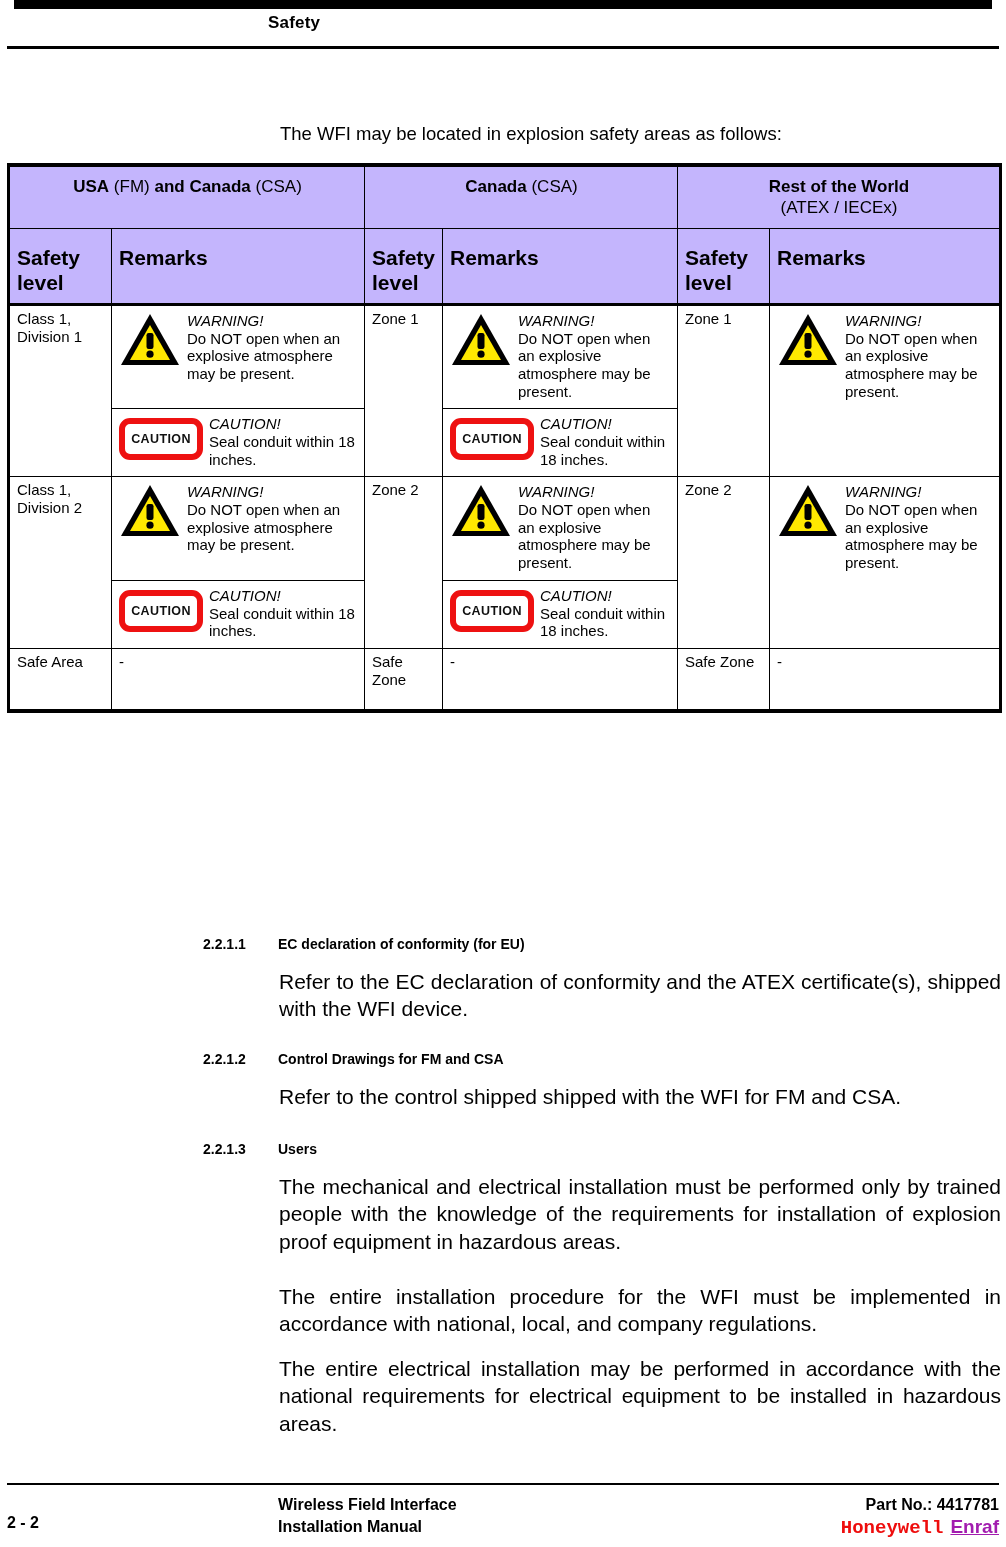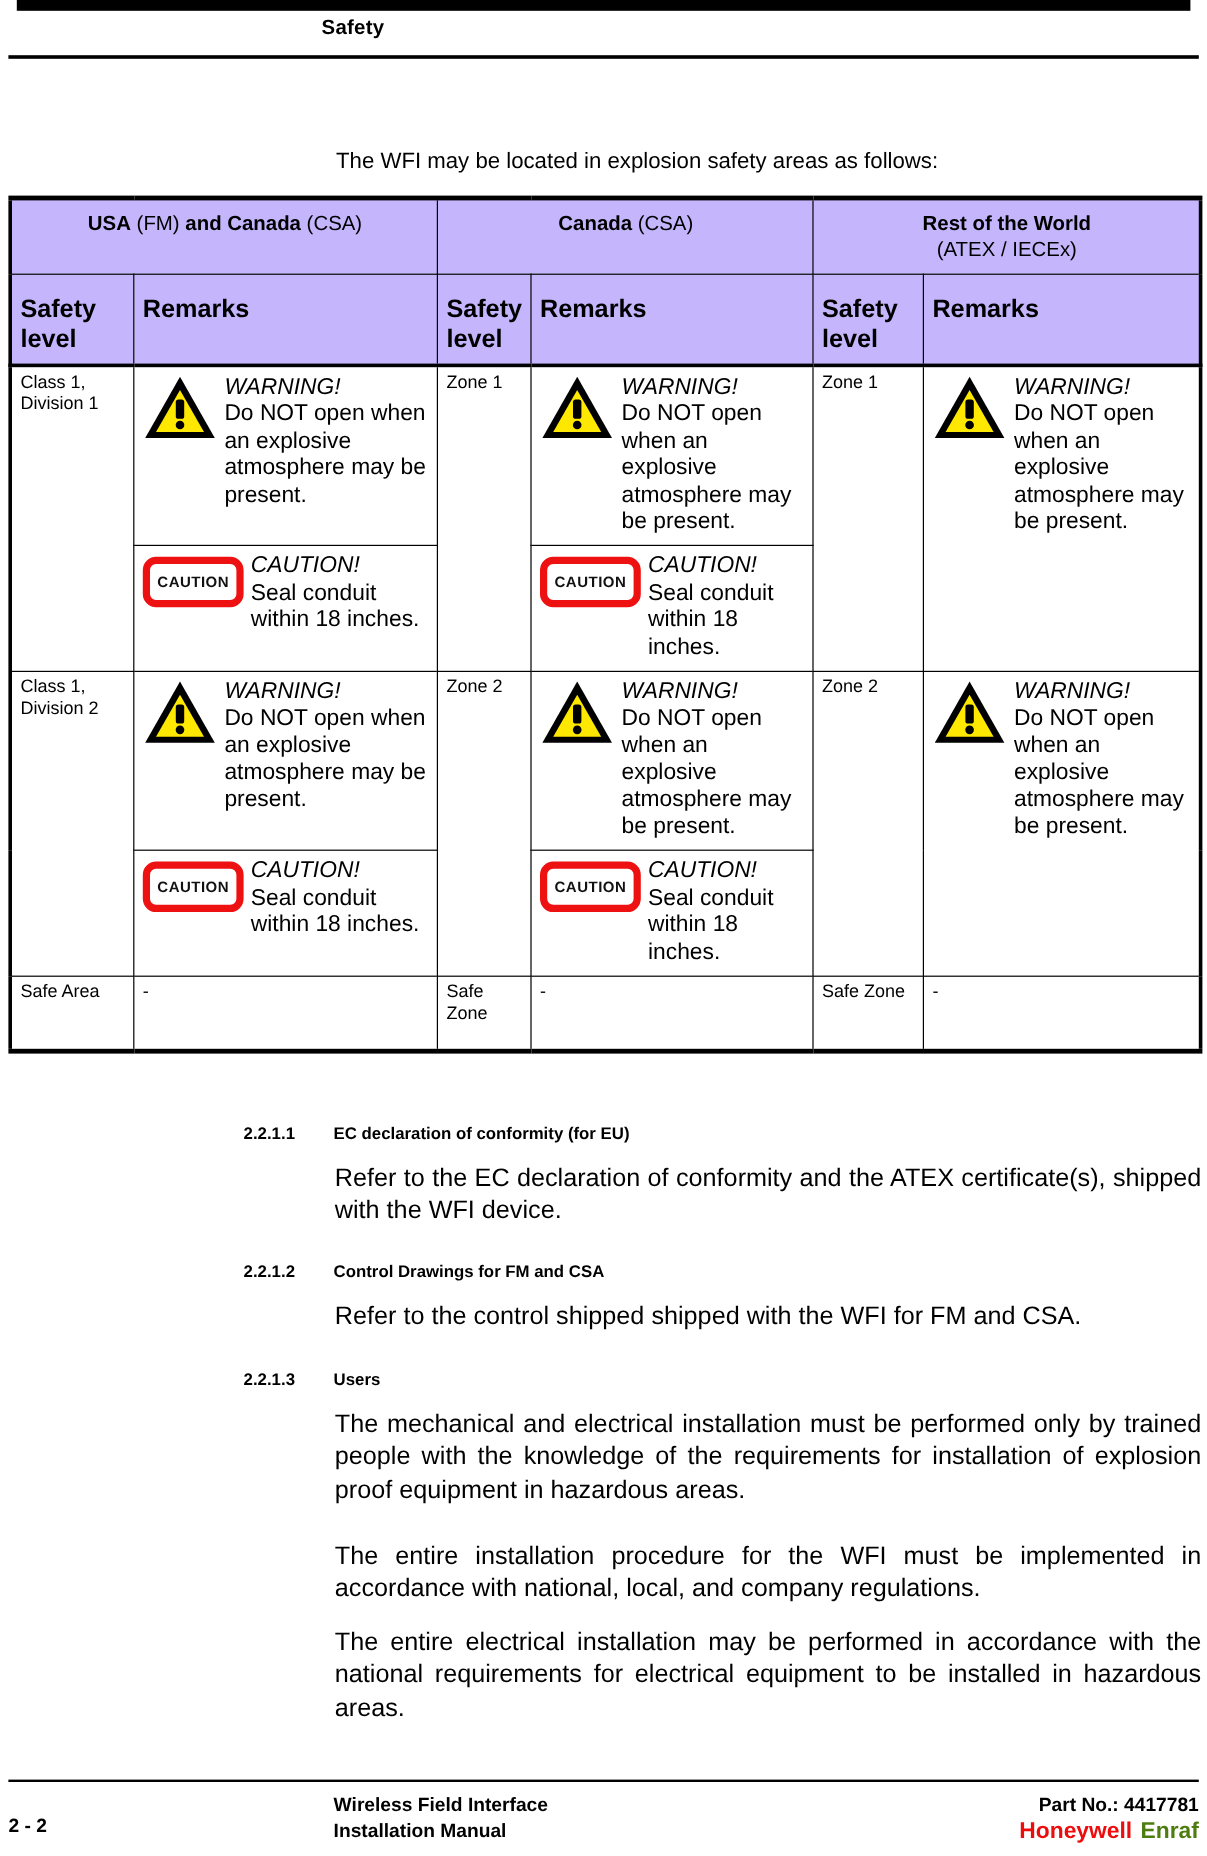--- a/index.html
+++ b/index.html
@@ -105,7 +105,7 @@
     padding: 6px 6px 8px 7px;
   }
   .note-text {
-    font-size: 19px;
+    font-size: 15px;
     line-height: 1.18;
     flex: 1;
   }

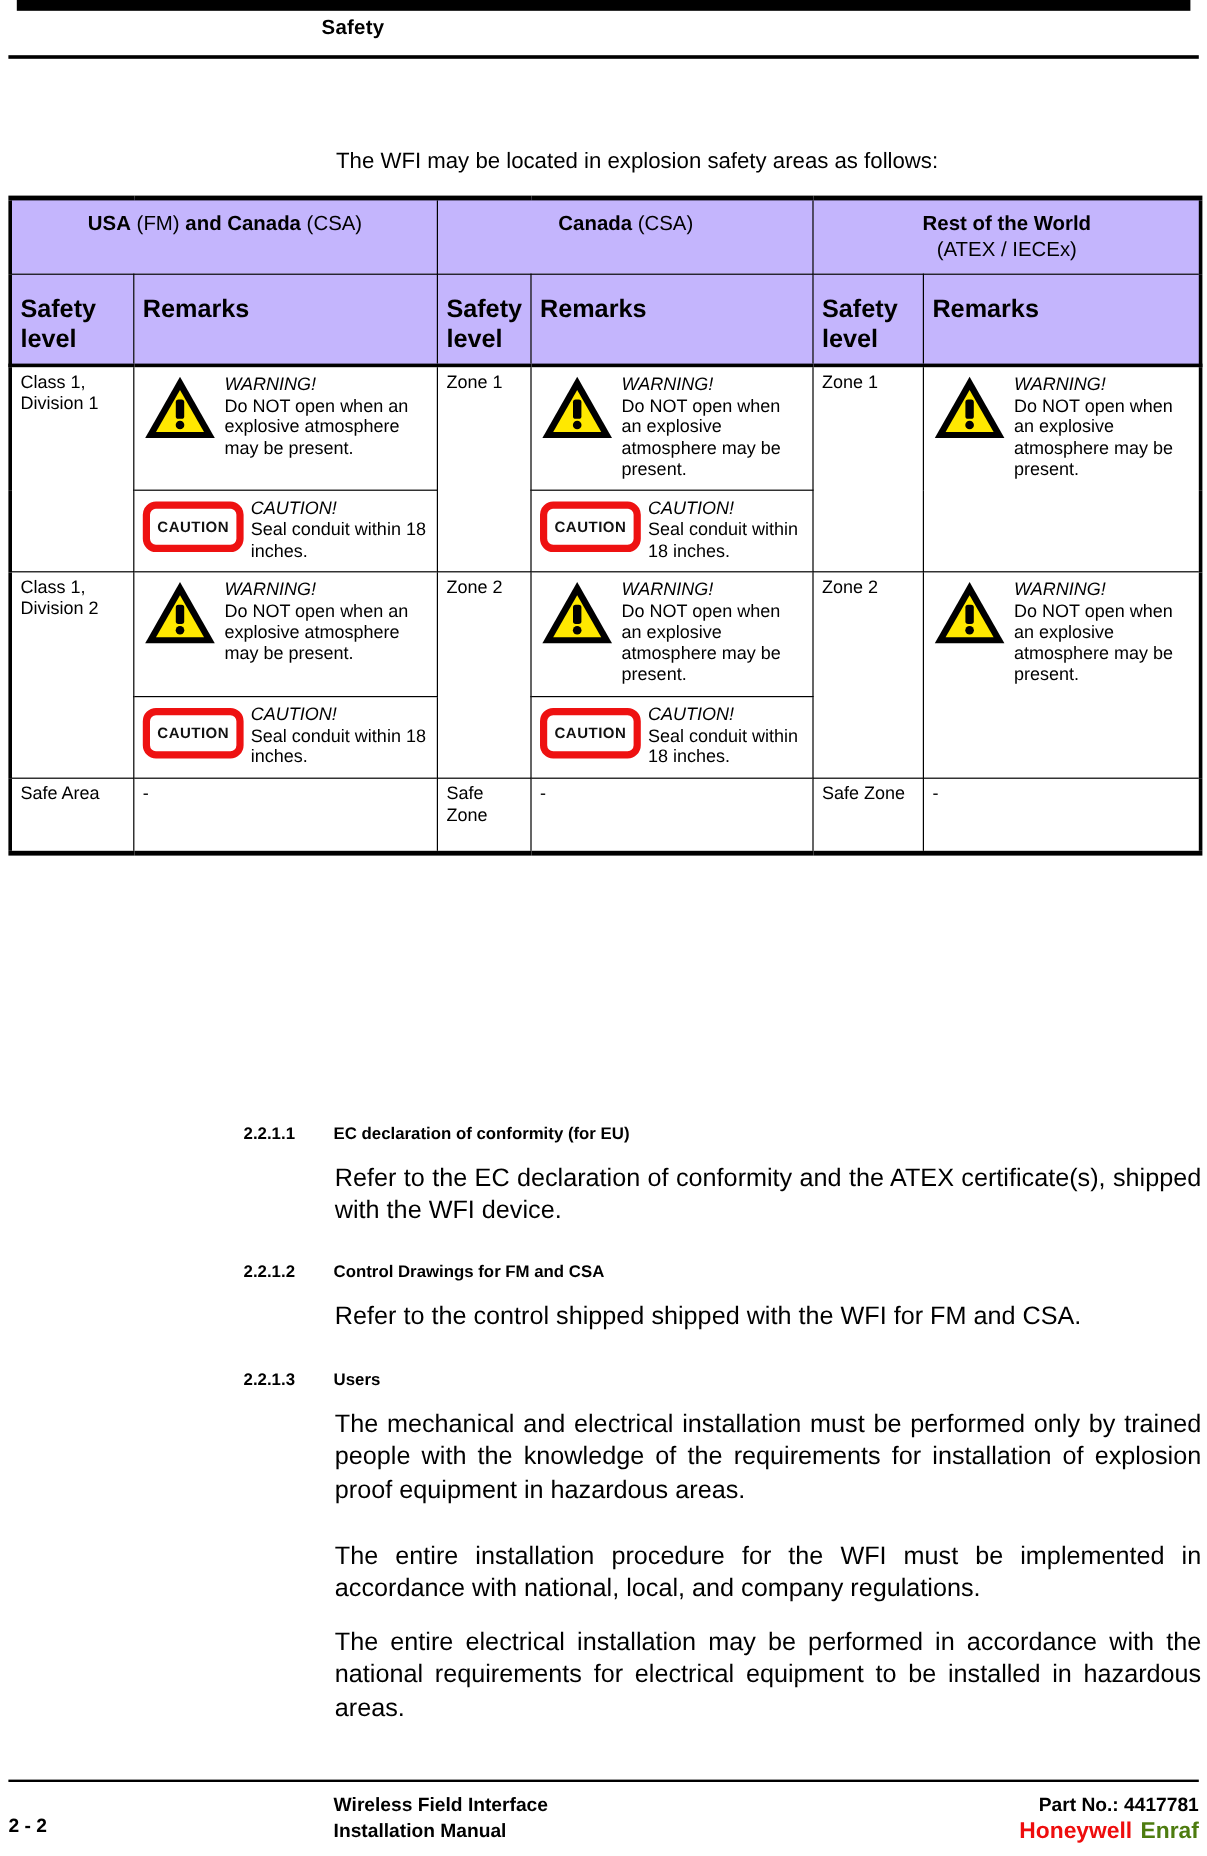--- a/index.html
+++ b/index.html
@@ -214,7 +214,7 @@
     font-weight: bold;
     white-space: nowrap;
   }
-  .logo-honeywell { color: #ee0d0d; }
+  .logo-honeywell { color: #ee0d0d; font-family: Liberation Mono, monospace; }
   .logo-enraf { color: #4d7c0f; margin-left: 7px; }
 </style>
 </head>

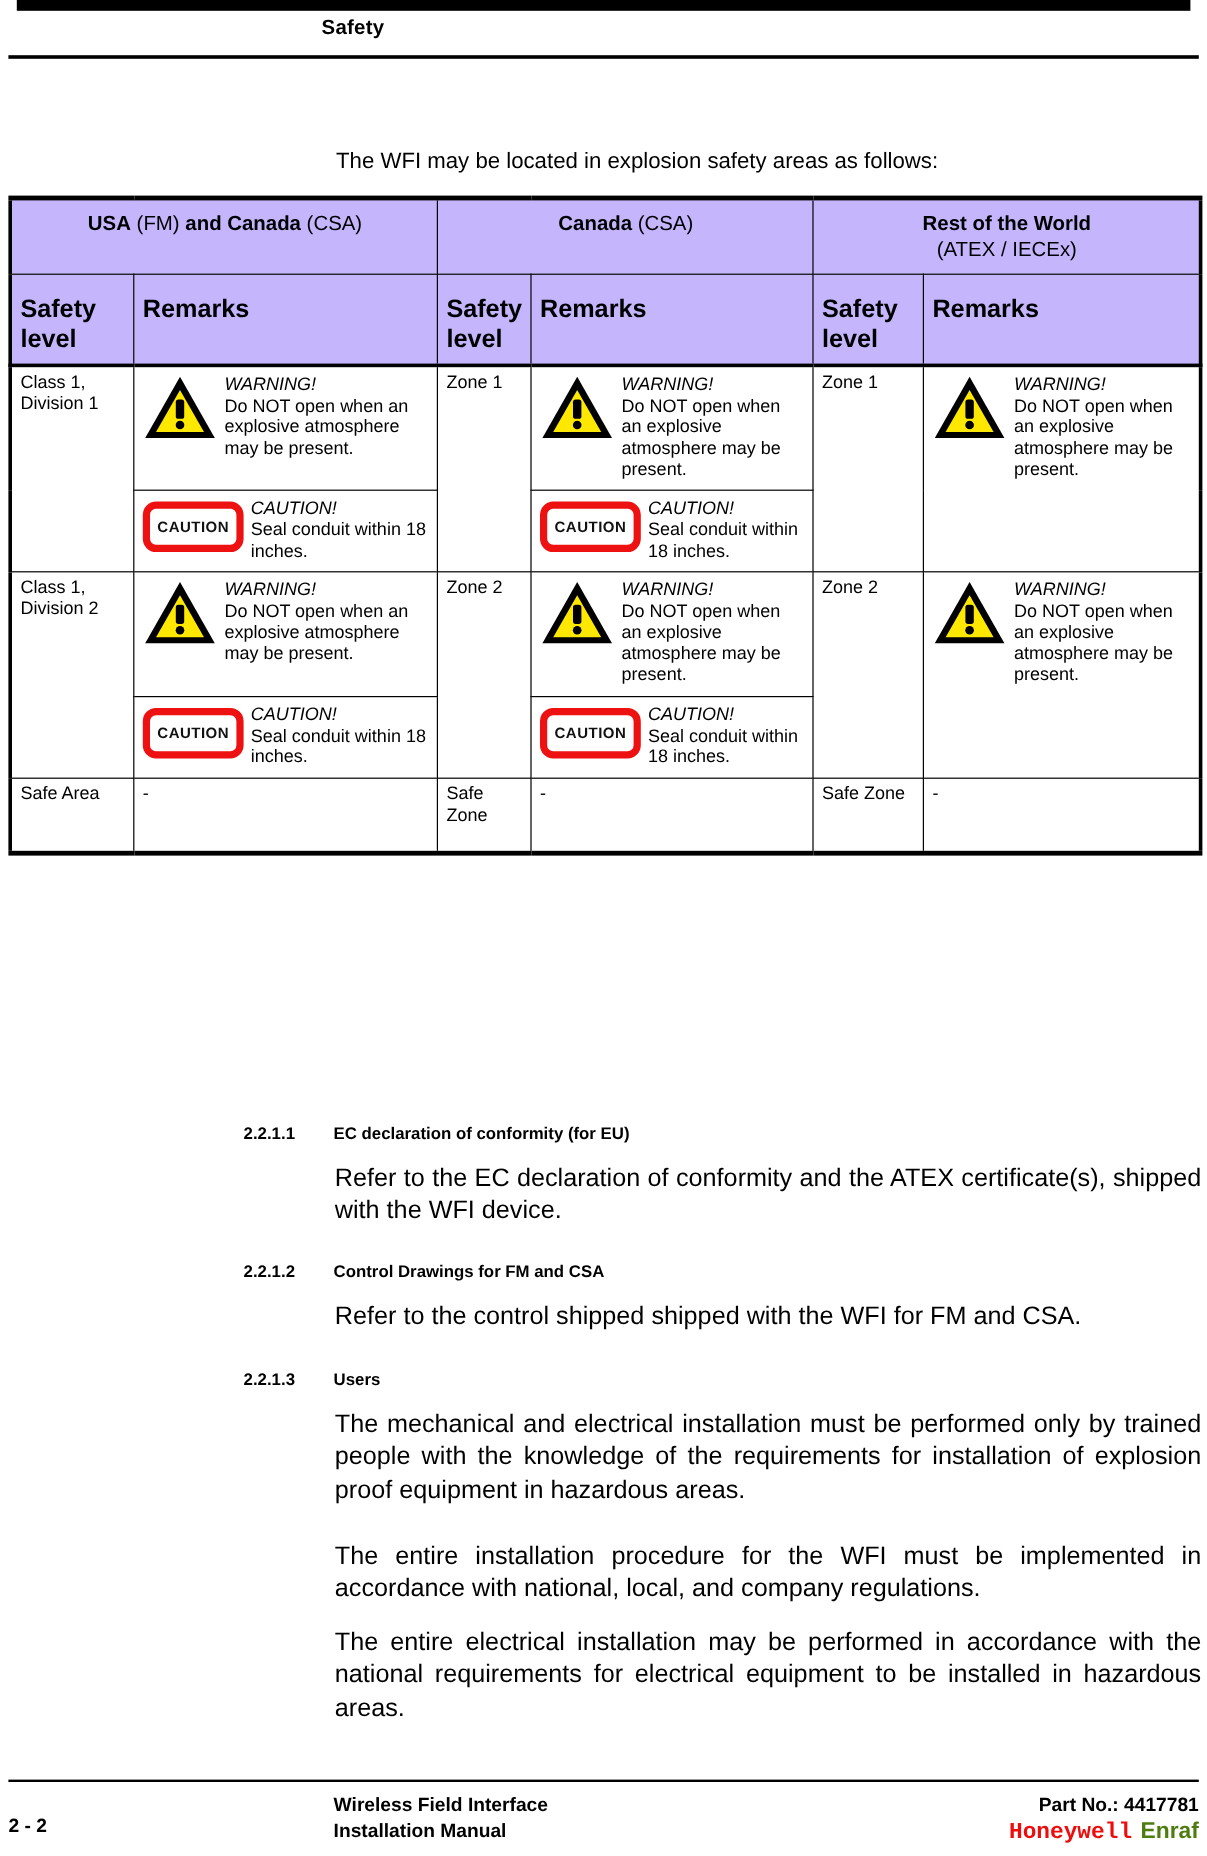--- a/index.html
+++ b/index.html
@@ -215,7 +215,7 @@
     white-space: nowrap;
   }
   .logo-honeywell { color: #ee0d0d; font-family: Liberation Mono, monospace; }
-  .logo-enraf { color: #4d7c0f; margin-left: 7px; }
+  .logo-enraf { color: #a21caf; margin-left: 7px; text-decoration: underline; }
 </style>
 </head>
 <body>

